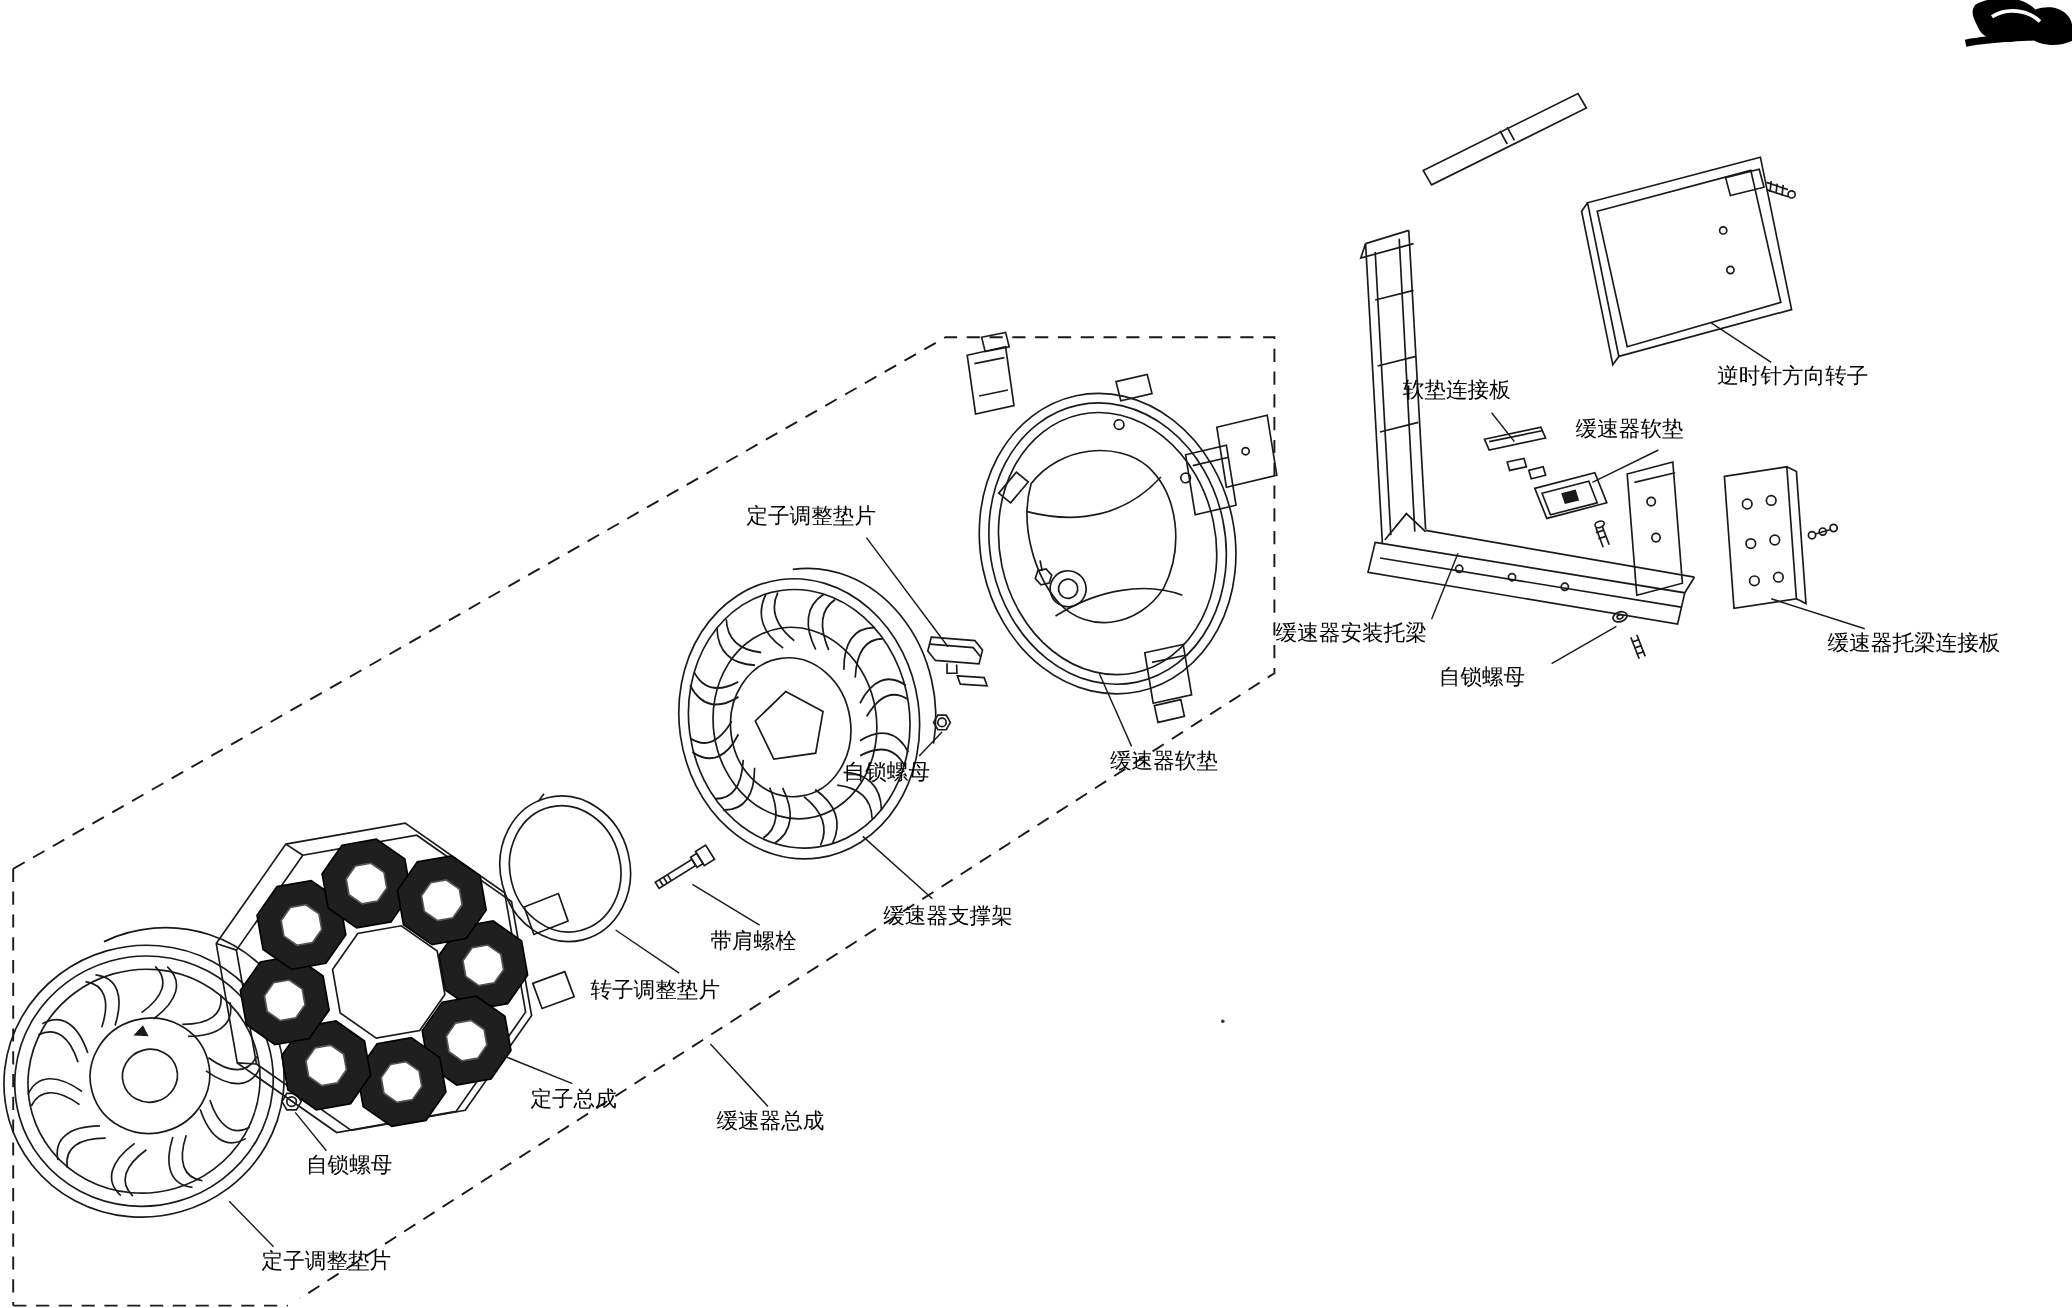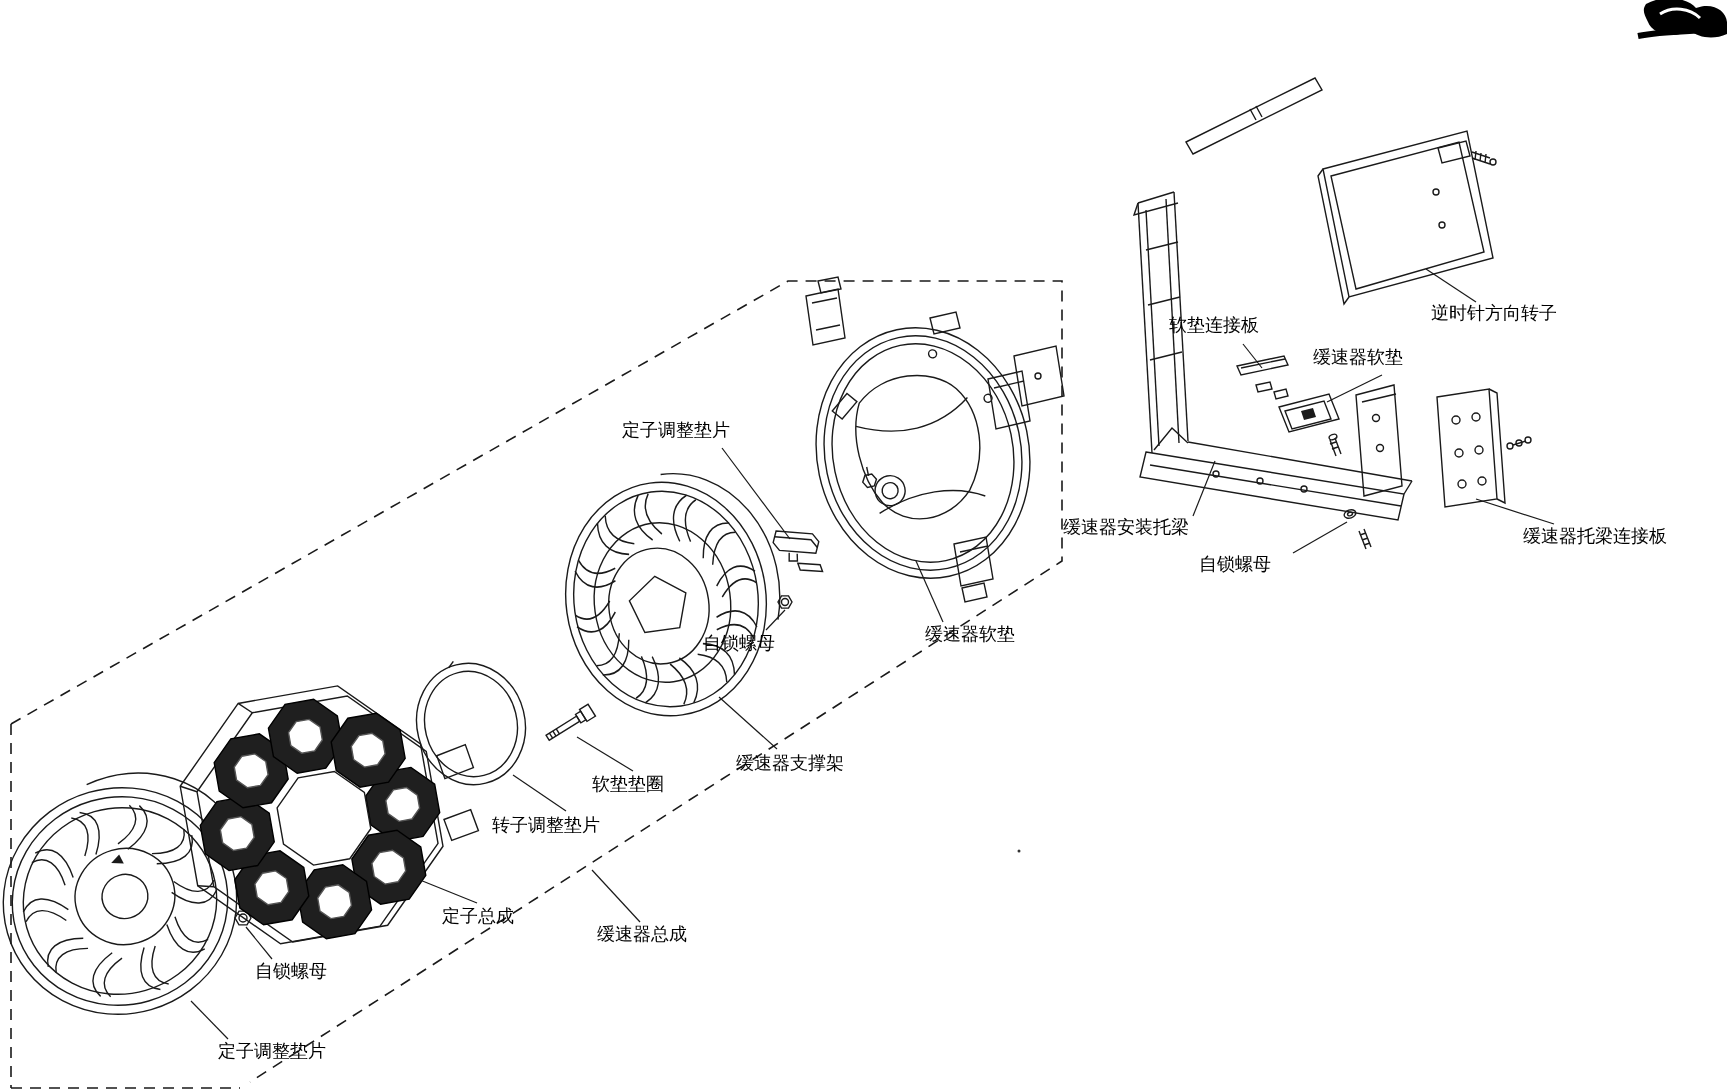--- a/index.html
+++ b/index.html
@@ -282,7 +282,7 @@
 <div class="lbl" style="left:1523px;top:526px">缓速器托梁连接板</div>
 <div class="lbl" style="left:703px;top:633px">自锁螺母</div>
 <div class="lbl" style="left:925px;top:624px">缓速器软垫</div>
-<div class="lbl" style="left:592px;top:774px">软垫垫圈</div>
+<div class="lbl" style="left:592px;top:774px">带肩螺栓</div>
 <div class="lbl" style="left:492px;top:815px">转子调整垫片</div>
 <div class="lbl" style="left:736px;top:753px">缓速器支撑架</div>
 <div class="lbl" style="left:442px;top:906px">定子总成</div>

